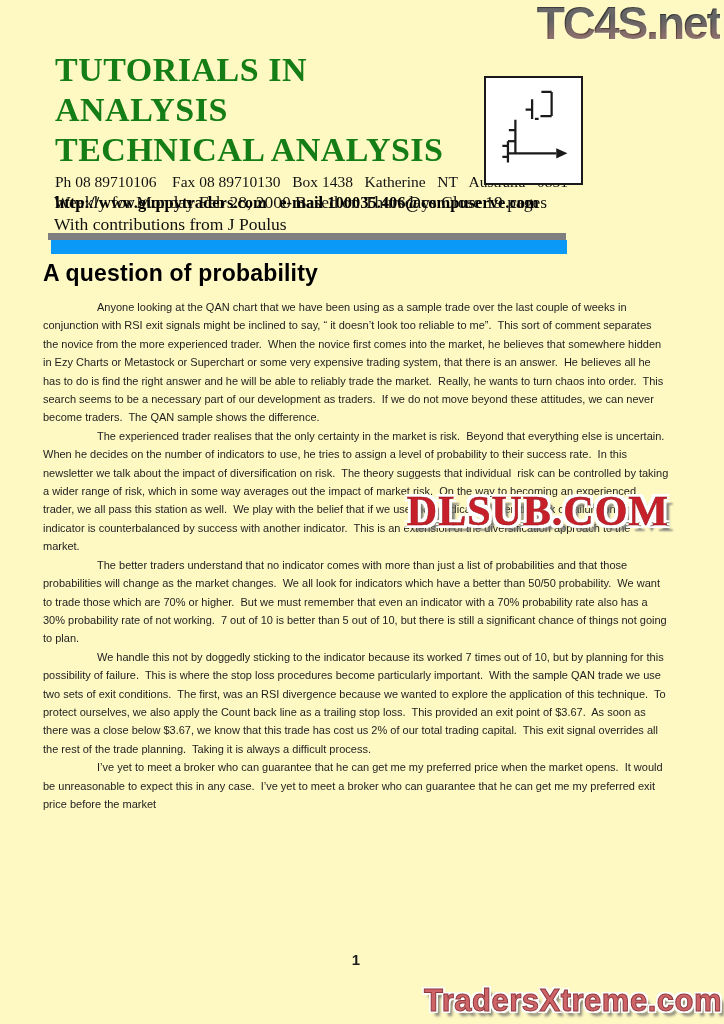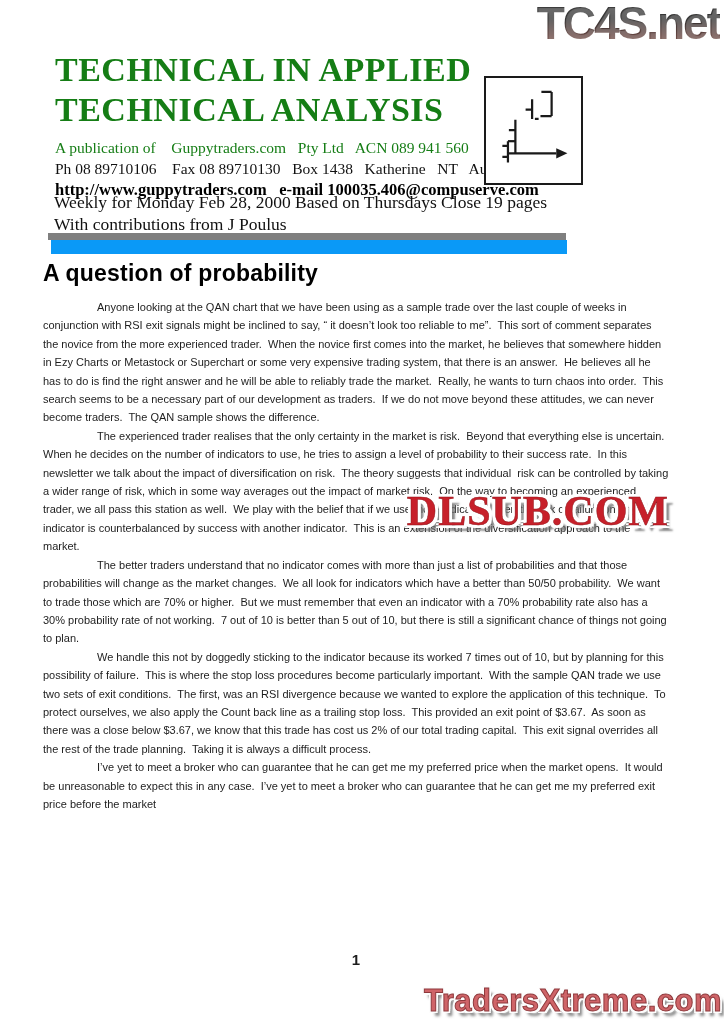--- a/index.html
+++ b/index.html
@@ -4,7 +4,7 @@
 <style>
   html,body{margin:0;padding:0;background:#e8e8e8;}
   .page{
-    position:relative;width:724px;height:1024px;background:#ffffff;
+    position:relative;width:724px;height:1024px;background:#fef9c3;
     margin:0 auto;overflow:hidden;
     font-family:"Liberation Sans",sans-serif;color:#1d1d1d;
   }

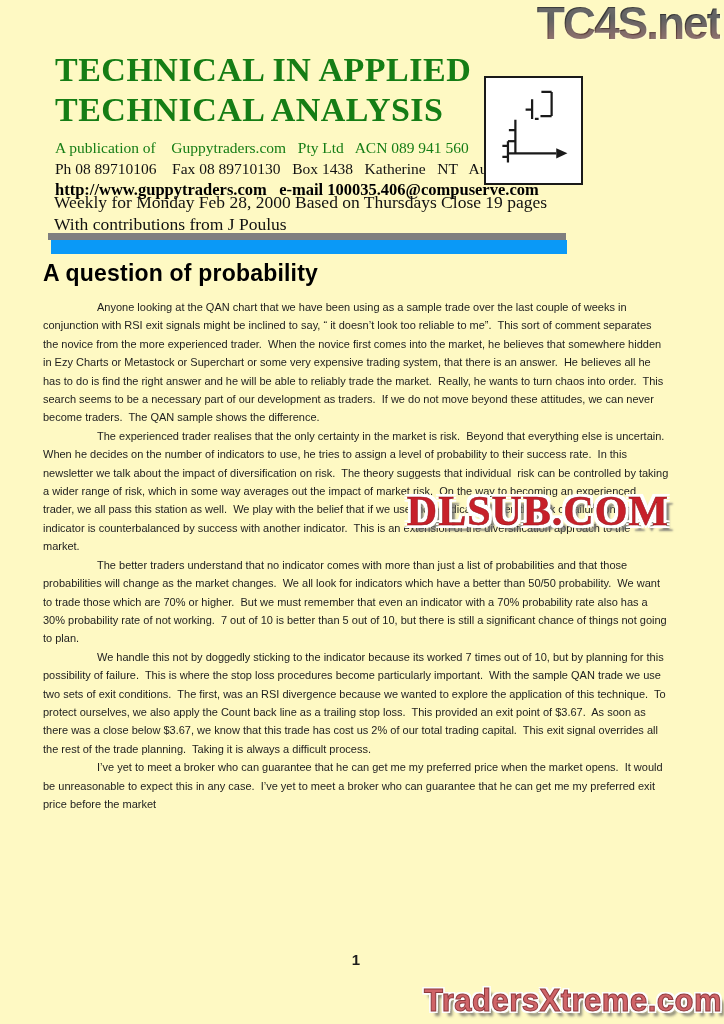--- a/index.html
+++ b/index.html
@@ -102,7 +102,7 @@
 
   <div class="masthead">
     <h1 class="title">
-      <span class="tline">TECHNICAL IN APPLIED</span>
+      <span class="tline">TUTORIALS IN ANALYSIS</span>
       <span class="tline">TECHNICAL ANALYSIS</span>
     </h1>
     <div class="pub-line pre">A publication of    Guppytraders.com   Pty Ltd   ACN 089 941 560</div>

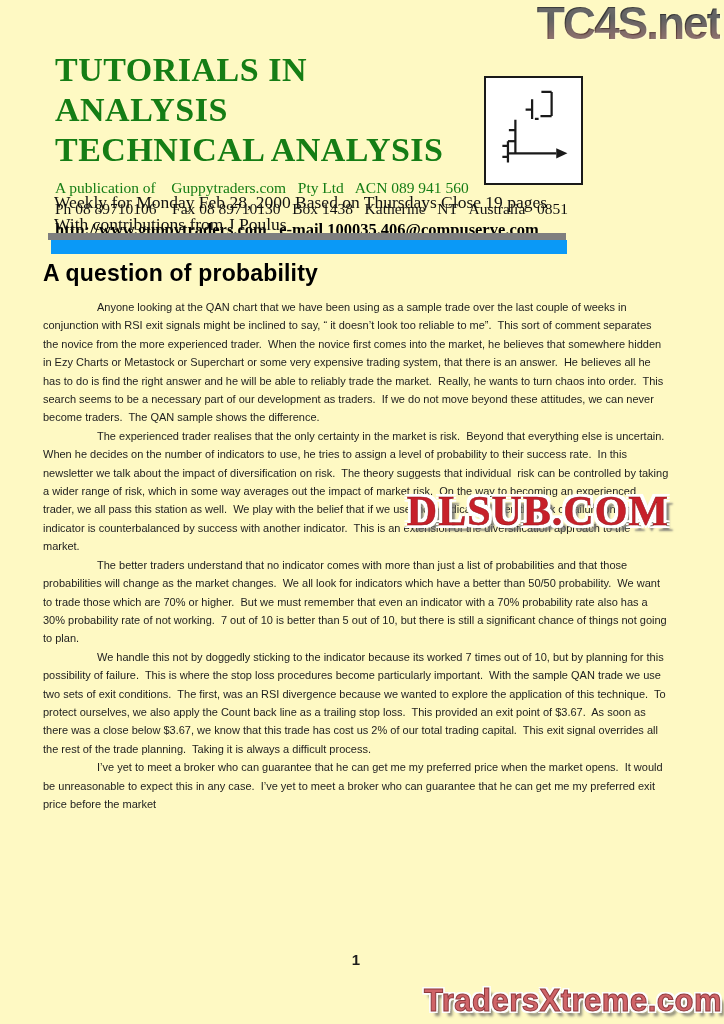--- a/index.html
+++ b/index.html
@@ -105,7 +105,6 @@
       <span class="tline">TUTORIALS IN ANALYSIS</span>
       <span class="tline">TECHNICAL ANALYSIS</span>
     </h1>
-    <div class="pub-line pre">A publication of    Guppytraders.com   Pty Ltd   ACN 089 941 560</div>
     <div class="contact-line pre">Ph 08 89710106    Fax 08 89710130   Box 1438   Katherine   NT   Australia   0851</div>
     <div class="web-line pre">http://www.guppytraders.com   e-mail 100035.406@compuserve.com</div>
   </div>

